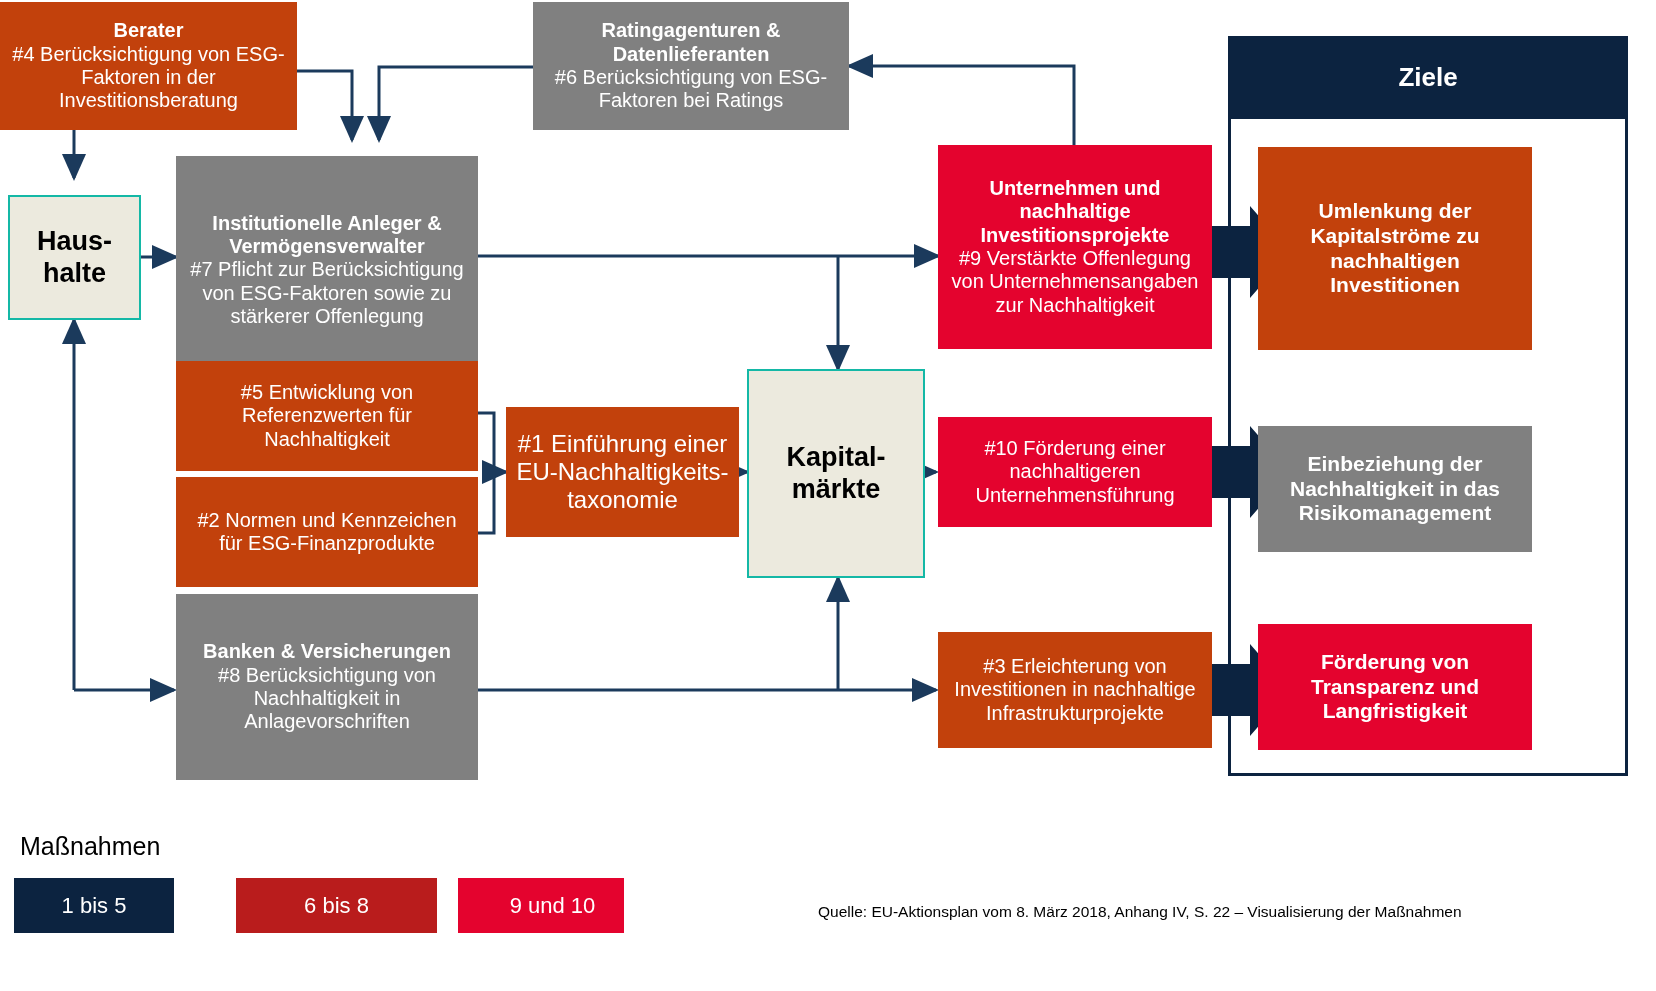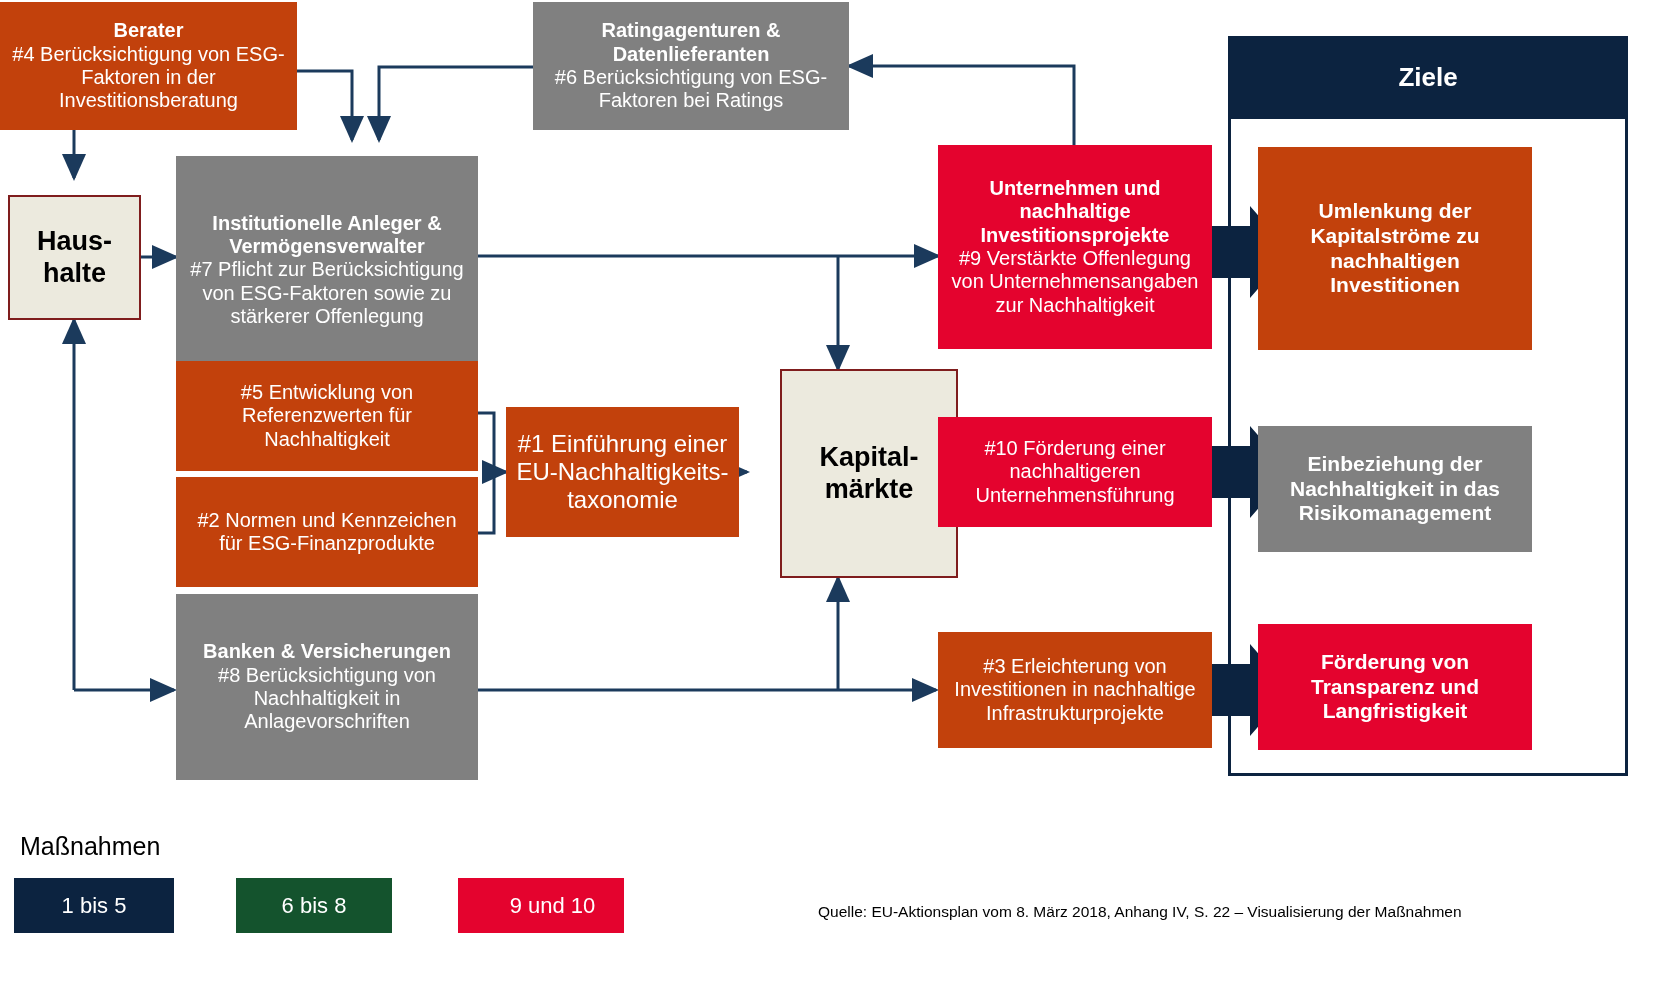--- a/index.html
+++ b/index.html
@@ -11,7 +11,7 @@
   .navy{background:#c2410c;color:#ffffff;}
   .grey{background:#808080;color:#ffffff;}
   .red{background:#e4032e;color:#ffffff;}
-  .cream{background:#eceade;color:#000000;border:2px solid #7f1d1d;}
+  .cream{background:#eceade;color:#000000;border:2px solid #14b8a6;}
 
   .ttl{font-weight:bold;}
   .sub{font-weight:normal;}

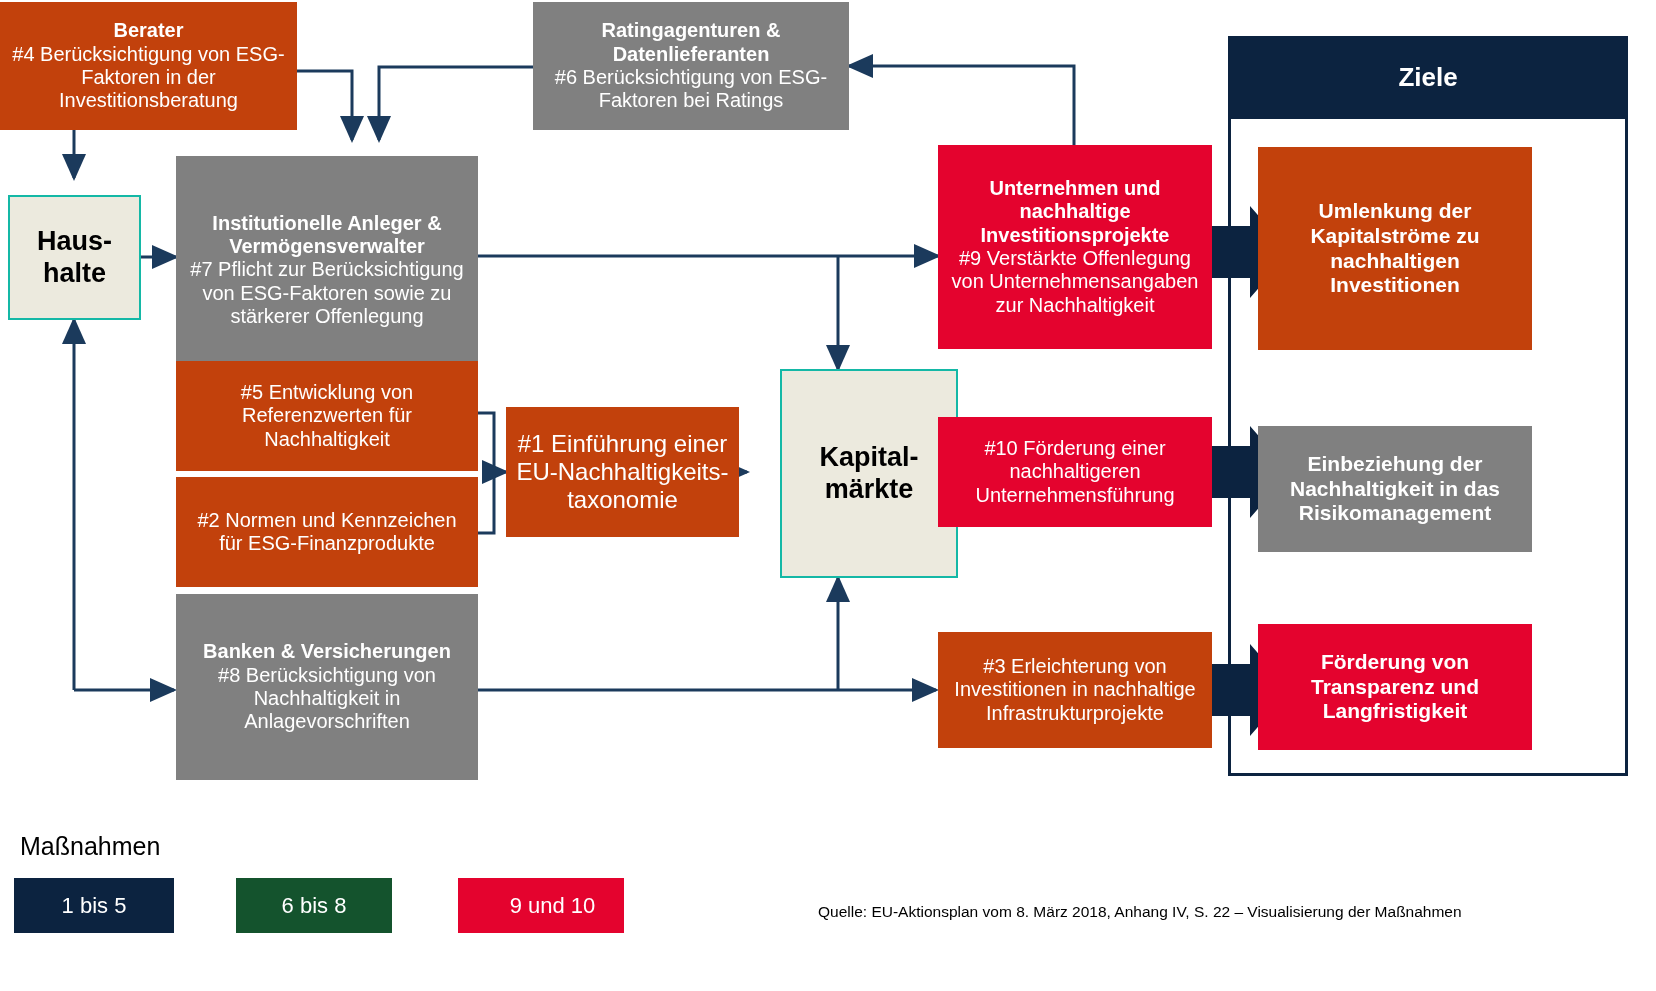--- a/index.html
+++ b/index.html
@@ -124,7 +124,7 @@
     <div class="sub">#1 Einführung einer EU-Nachhaltigkeits-taxonomie</div>
   </div>
 
-  <div class="box cream pad" style="left:780px;top:369px;width:178px;height:209px;font-size:27px;font-weight:bold;">
+  <div class="box cream pad" style="left:747px;top:369px;width:178px;height:209px;font-size:27px;font-weight:bold;">
     <div>Kapital-</div>
     <div>märkte</div>
   </div>

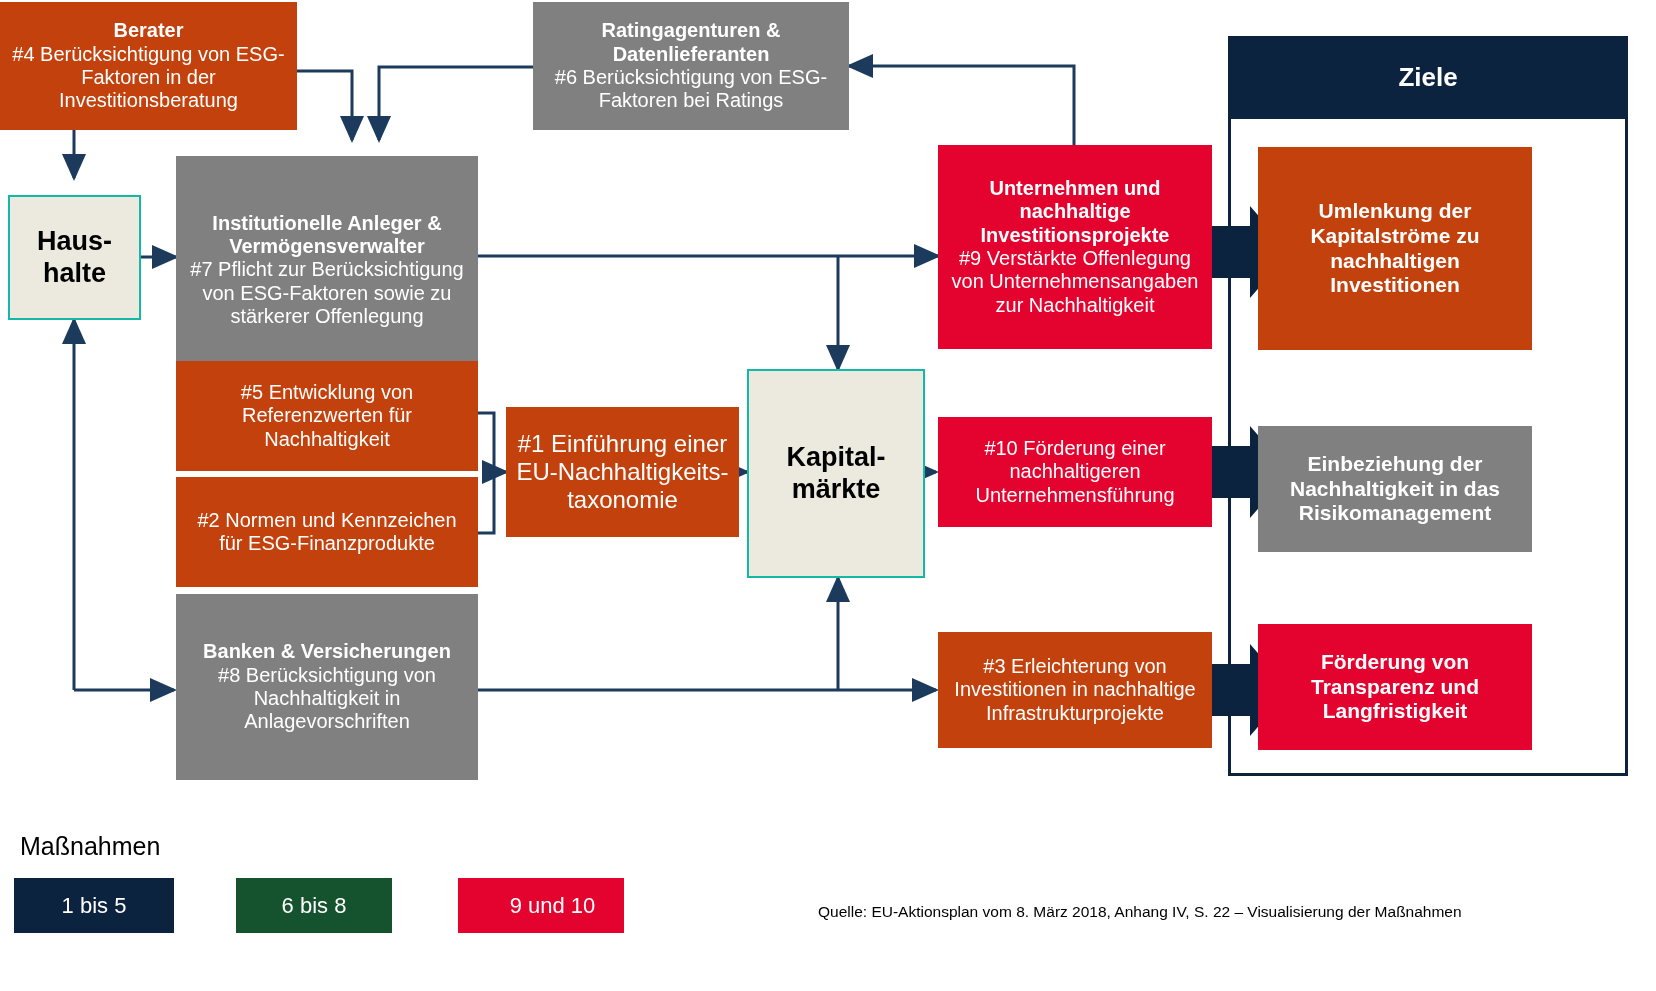--- a/index.html
+++ b/index.html
@@ -159,7 +159,7 @@
   <div class="legend-box" style="left:14px;top:878px;width:160px;height:55px;background:#0c2340;font-size:22px;">
     <span>1 bis 5</span>
   </div>
-  <div class="legend-box" style="left:236px;top:878px;width:156px;height:55px;background:#14532d;font-size:22px;">
+  <div class="legend-box" style="left:236px;top:878px;width:201px;height:55px;background:#b91c1c;font-size:22px;">
     <span>6 bis 8</span>
   </div>
   <div class="legend-box" style="left:458px;top:878px;width:166px;height:55px;background:#e4032e;font-size:22px;padding-left:23px;">

